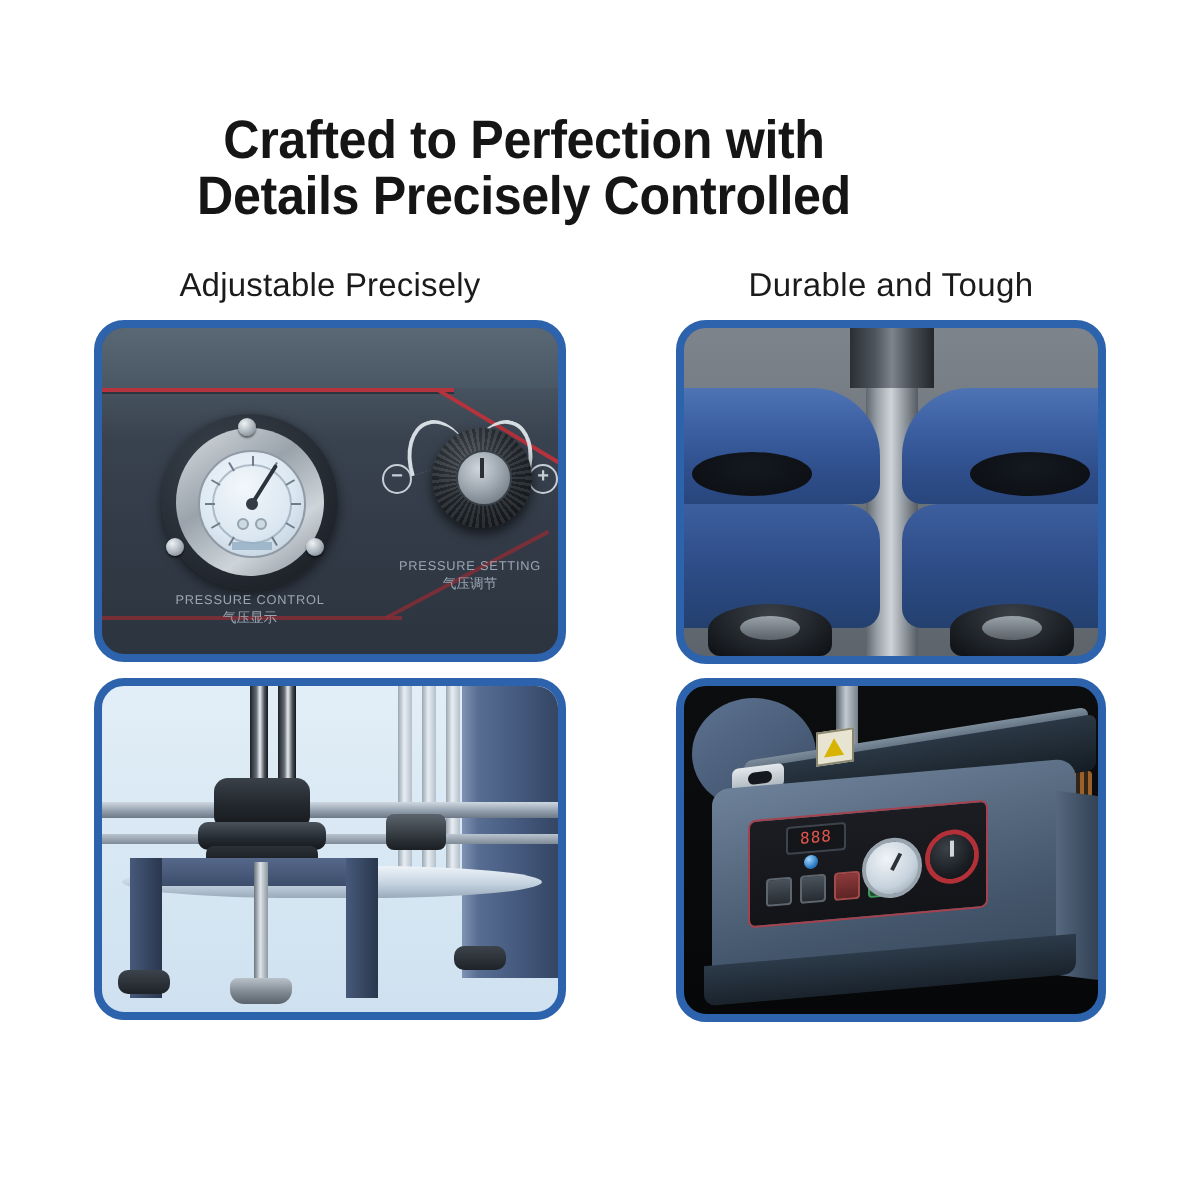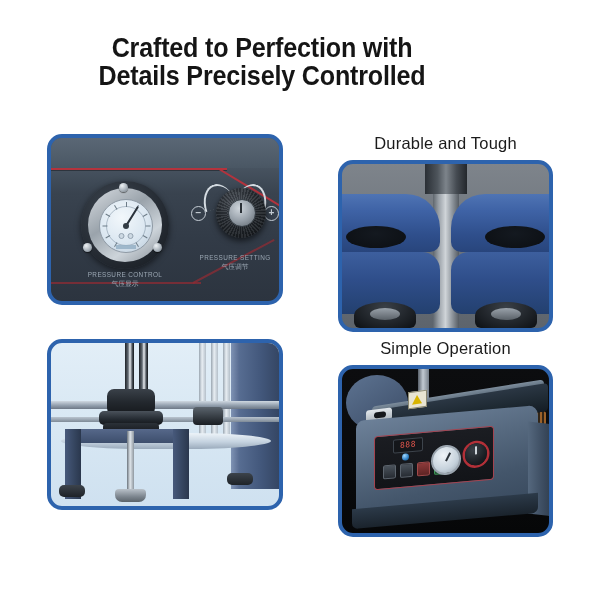--- a/index.html
+++ b/index.html
@@ -14,7 +14,7 @@
 
   
   .title-block{
-    position:absolute;left:0;top:34px;width:524px;
+    position:absolute;left:0;top:56px;width:524px;
     text-align:center;
     color:#151515;
   }

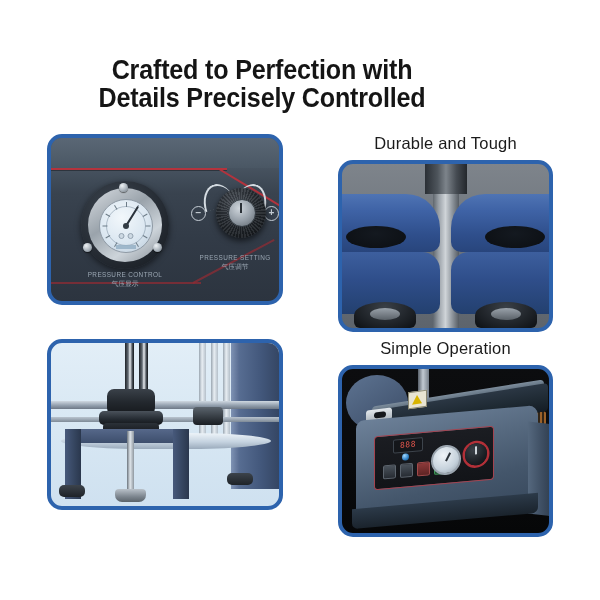--- a/index.html
+++ b/index.html
@@ -430,6 +430,7 @@
   <div class="grid">
 
     <div class="cell c1">
+      <div class="cap">Adjustable Precisely</div>
       <div class="photo p1">
         <div class="topband"></div>
         <div class="stripe-h"></div>

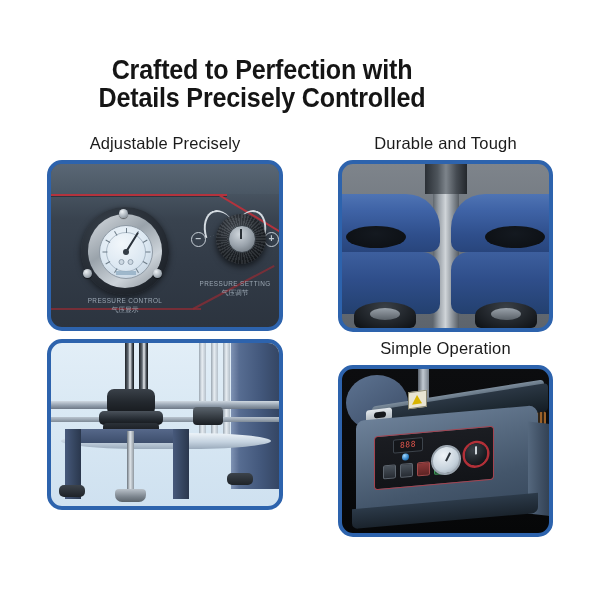--- a/index.html
+++ b/index.html
@@ -539,7 +539,6 @@
     </div>
 
     <div class="cell c4">
-      <div class="cap">Simple Operation</div>
       <div class="photo p4">
         <div class="drum"></div>
         <div class="mast"></div>

